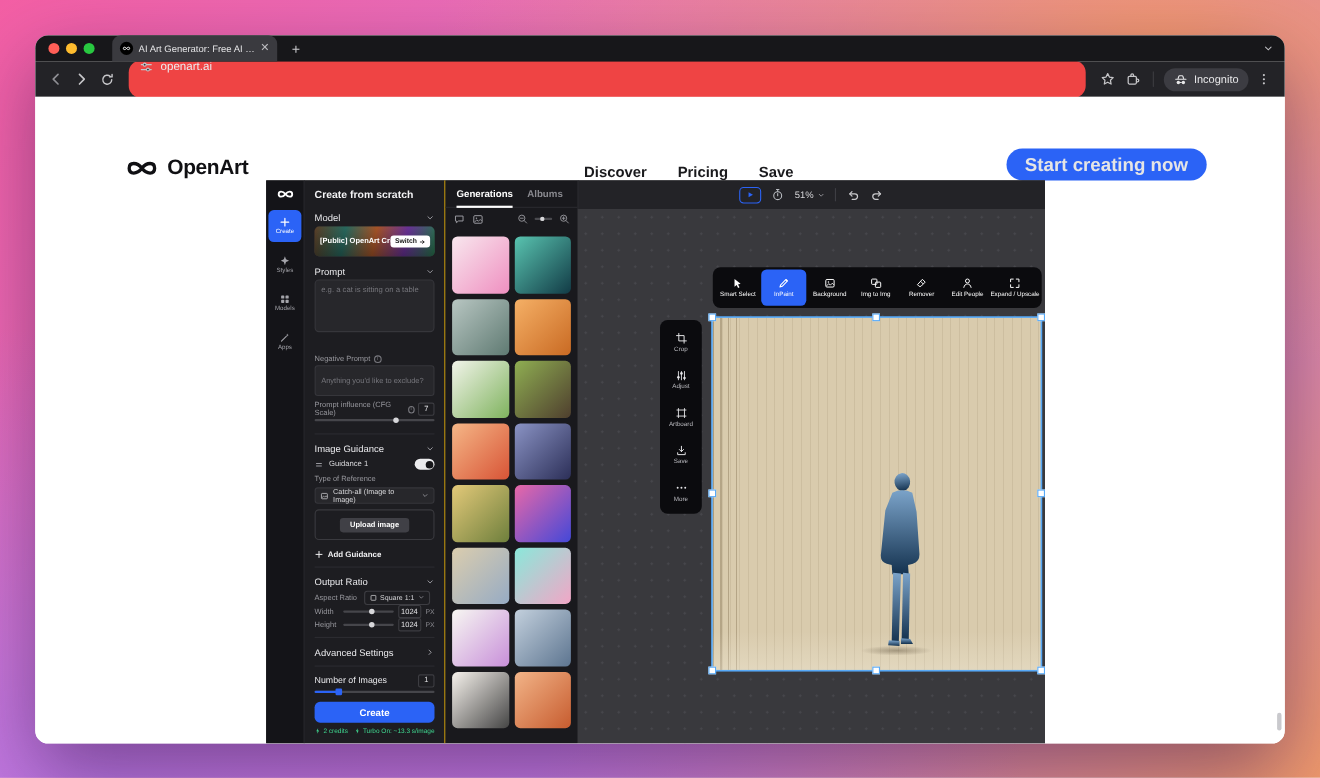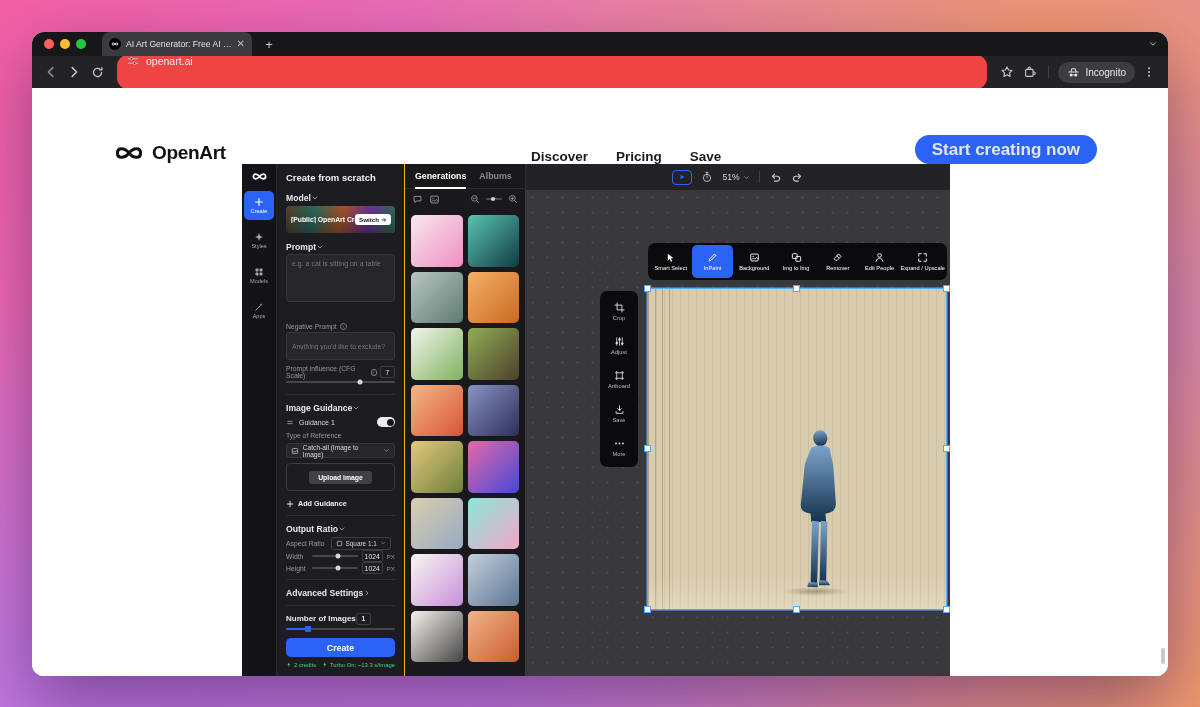--- a/index.html
+++ b/index.html
@@ -54,7 +54,7 @@
   
   .cp{width:129px;background:#1d1d21;border-left:1px solid #26262b;border-right:1px solid #eab308;padding:0 9px 4px;display:flex;flex-direction:column;color:#b9b9bd;flex-shrink:0;overflow:hidden}
   .cp-title{height:26px;display:flex;align-items:center;font-size:9.5px;font-weight:700;color:#f3f3f5;flex-shrink:0}
-  .sec{display:flex;align-items:center;height:15px;font-size:8.6px;font-weight:700;color:#e9e9ec;flex-shrink:0}
+  .sec{display:flex;align-items:center;justify-content:space-between;height:15px;font-size:8.6px;font-weight:400;color:#e9e9ec;flex-shrink:0}
   .sub{display:flex;align-items:center;gap:3px;height:12px;font-size:6.8px;color:#97979d;flex-shrink:0}
   .inf{width:7px;height:7px;border:1px solid #77777d;border-radius:50%;display:inline-flex;align-items:center;justify-content:center;font-size:5px;color:#77777d}
   .inf::before{content:"i"}

